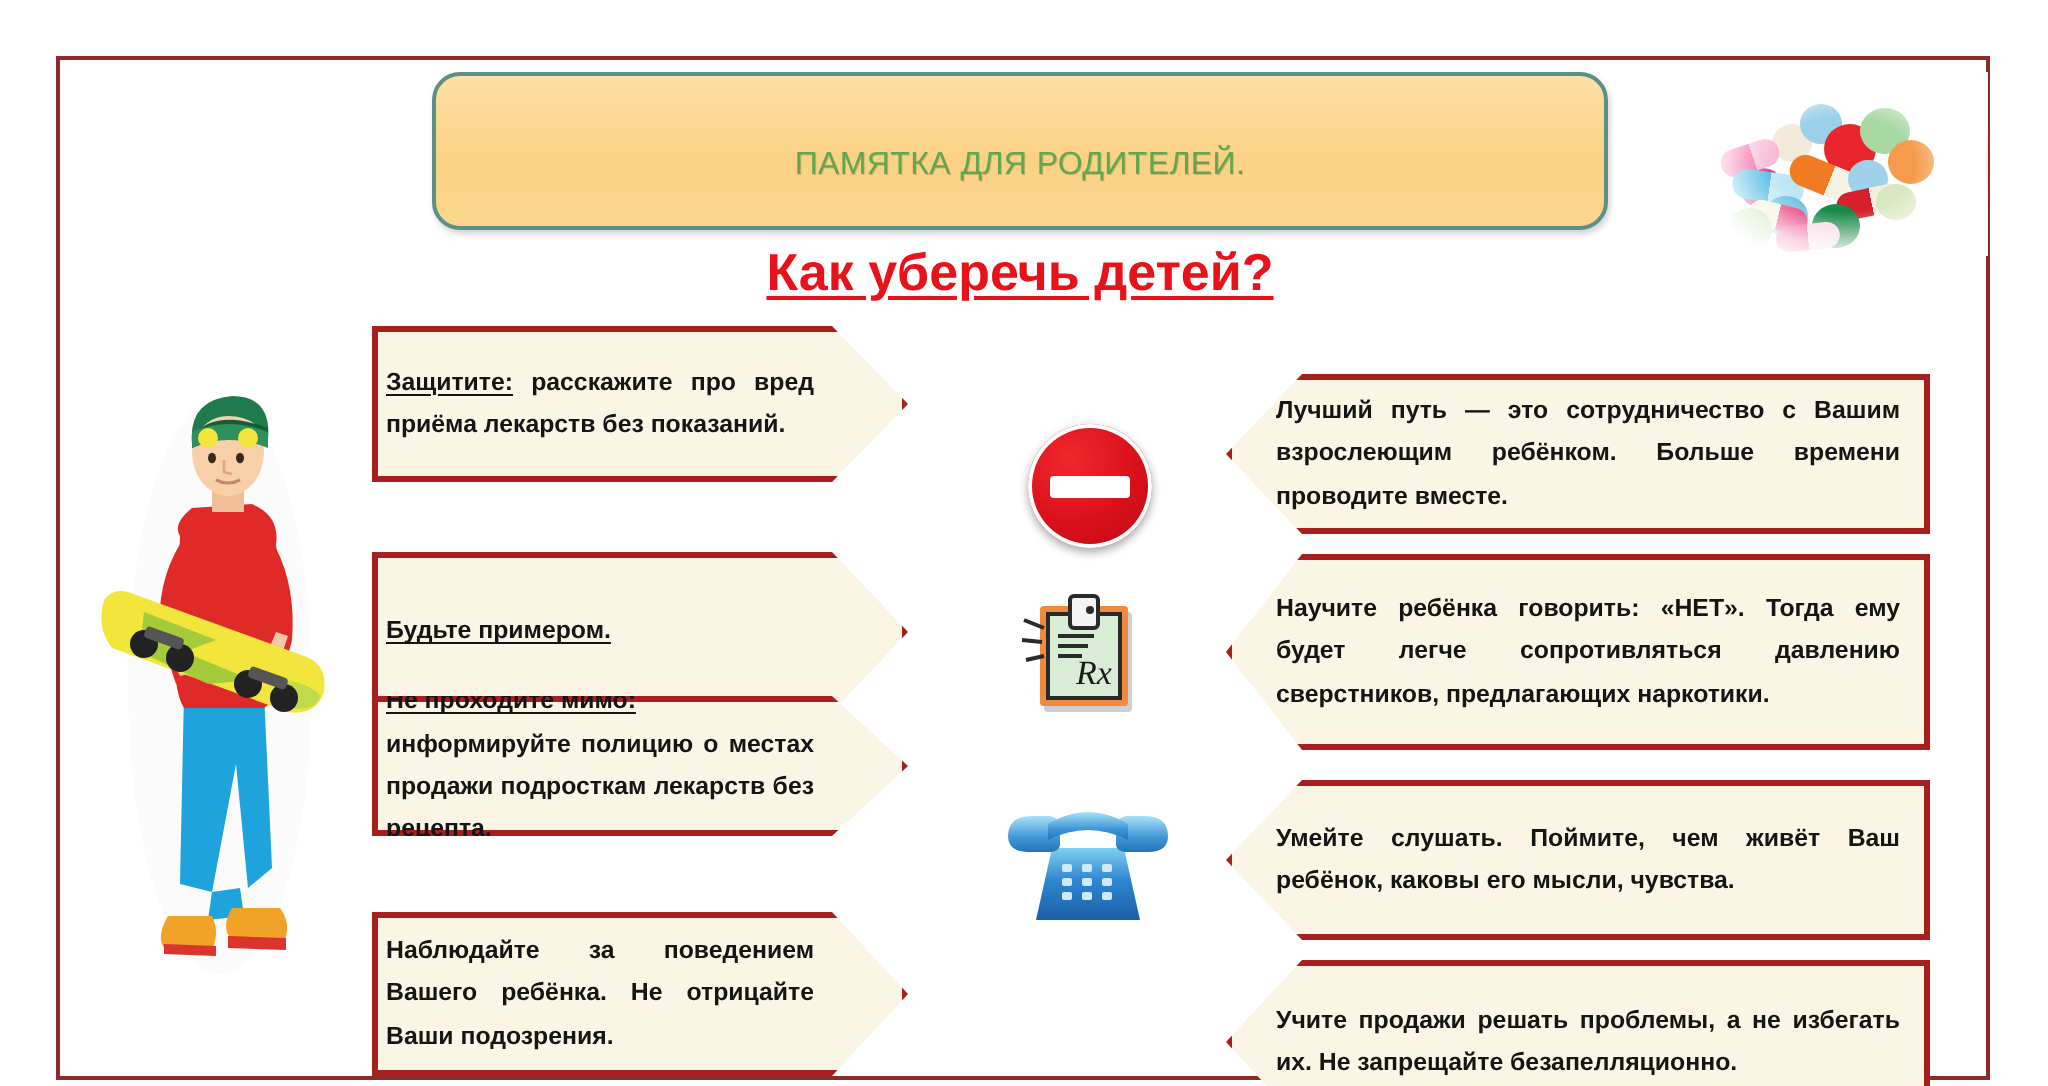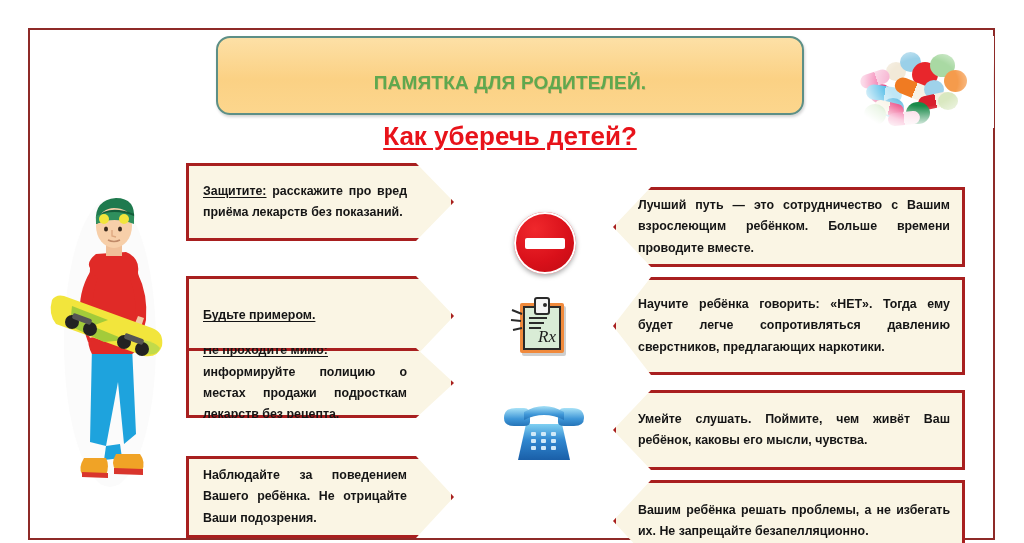--- a/index.html
+++ b/index.html
@@ -46,8 +46,8 @@
   }
   #title-line-1 {
     color: #5fa84e;
-    font-size: 19px;
-    font-weight: bold;
+    font-size: 16px;
+    font-weight: normal;
     letter-spacing: 0.2px;
     text-shadow: 0.5px 0.5px 0 rgba(0,0,0,0.15);
     margin-bottom: 9px;

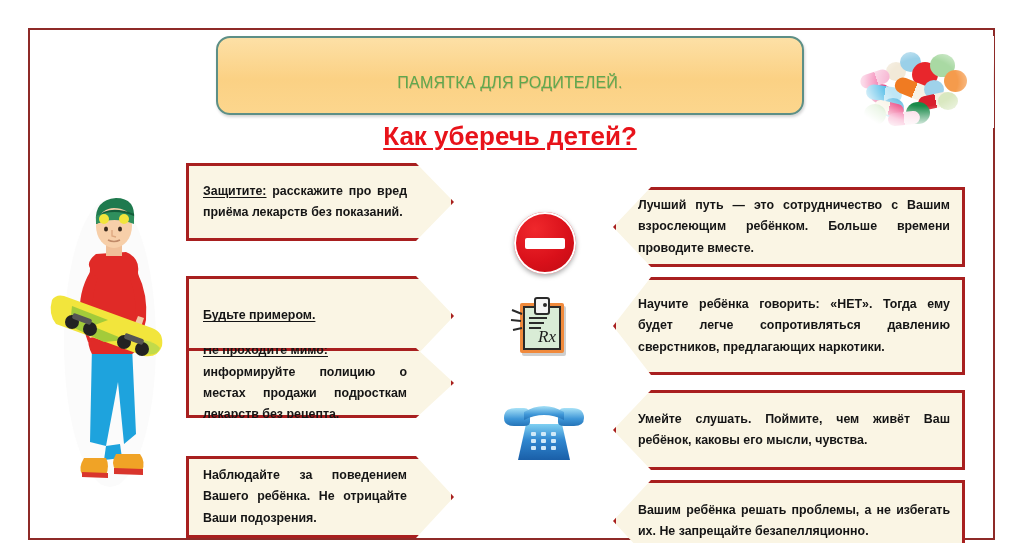--- a/index.html
+++ b/index.html
@@ -116,7 +116,7 @@
     align-items: center;
   }
   .arrow-box .box-text {
-    padding: 0 10px 0 14px;
+    padding: 0 10px 0 4px;
     font-size: 12.4px;
     font-weight: bold;
     color: #151515;

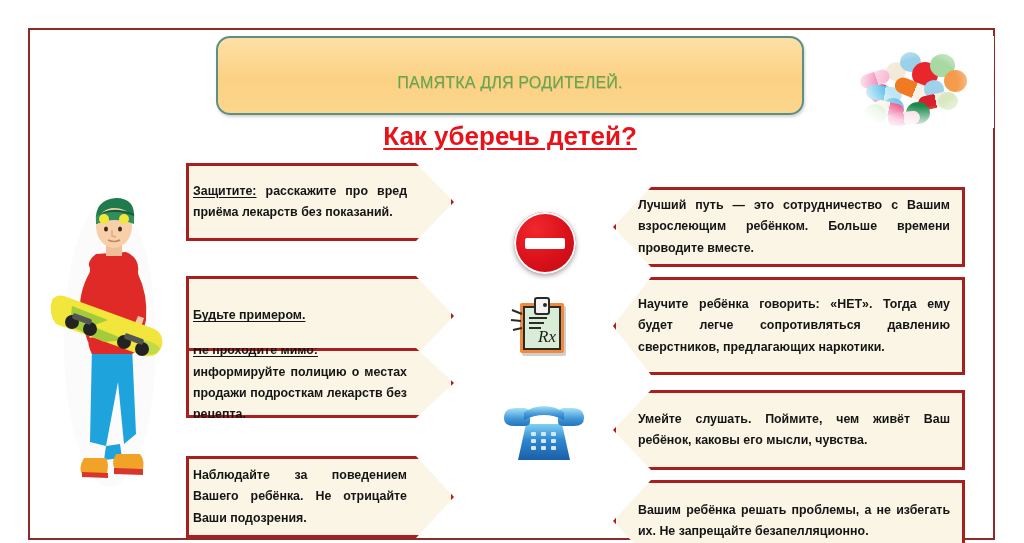--- a/index.html
+++ b/index.html
@@ -346,7 +346,7 @@
 </div>
 
 <div class="arrow-box right-col" style="left:613px; top:456px; width:352px; height:82px;">
-  <div class="box-text">Вашим ребёнка решать проблемы, а не избегать их.  Не запрещайте безапелляционно.</div>
+  <div class="box-text">Учите продажи решать проблемы, а не избегать их.  Не запрещайте безапелляционно.</div>
 </div>
 
 </body></html>

